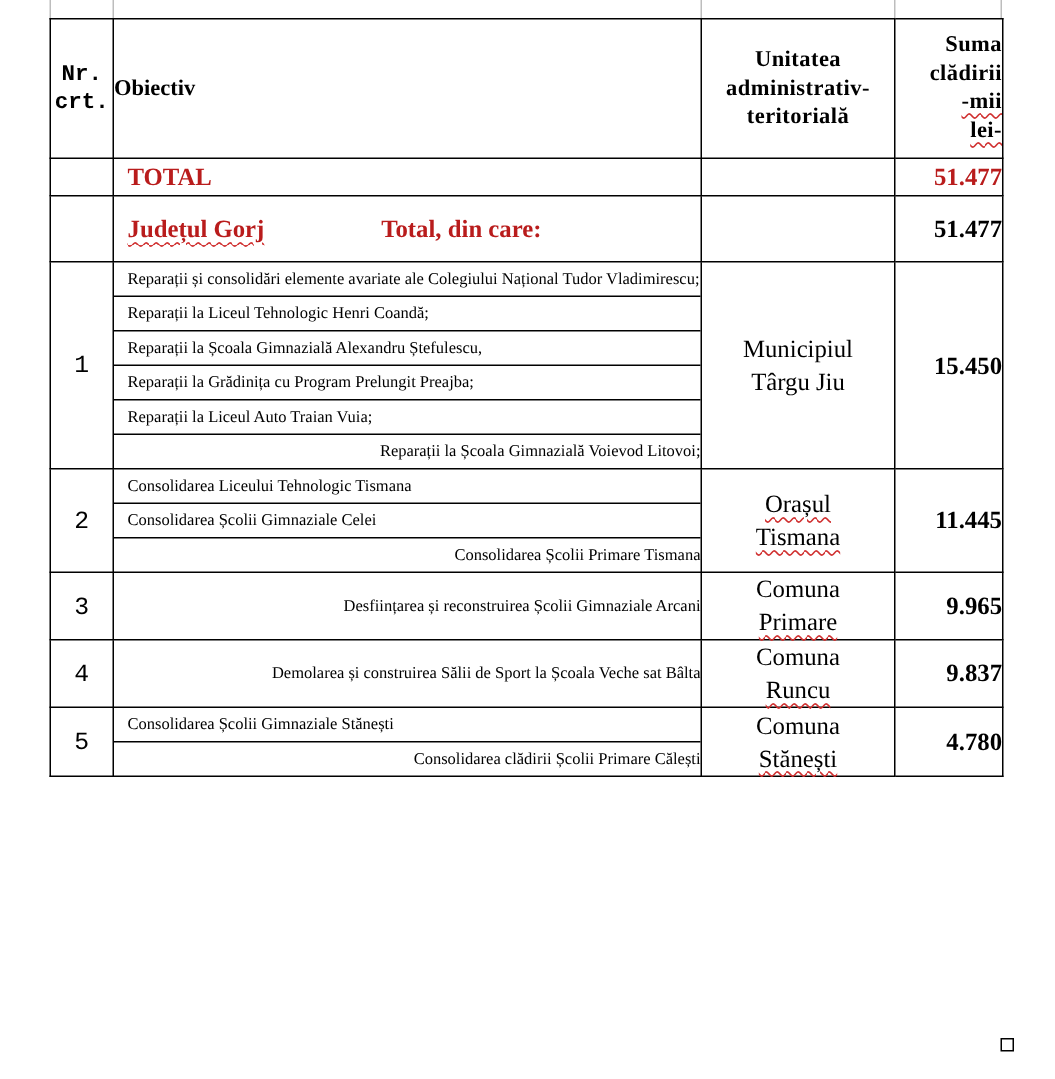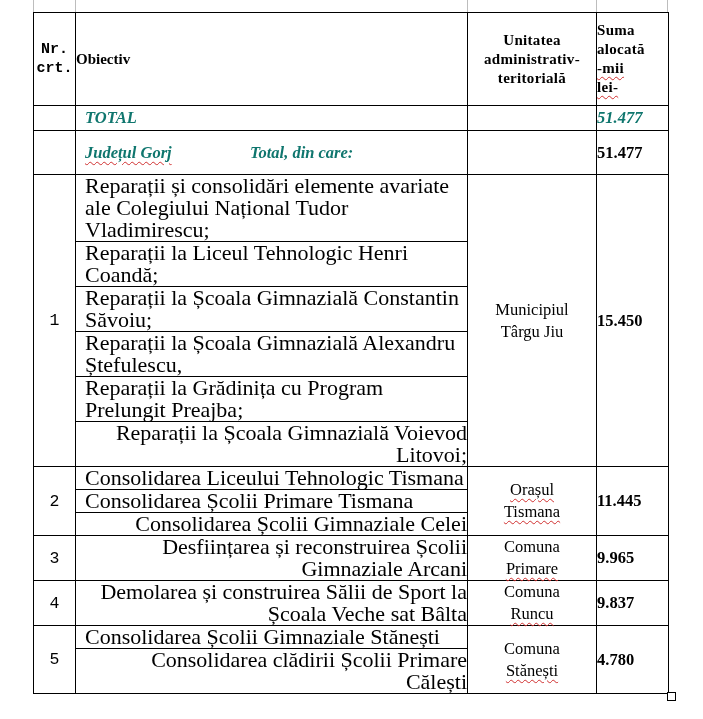--- a/index.html
+++ b/index.html
@@ -10,7 +10,7 @@
     .tbl td { border: 1px solid #000; padding: 0; vertical-align: middle; }
     .c-nr { width: 42px; text-align: center; font-family: Liberation Mono, monospace; }
     .c-ut { width: 130px; text-align: center; font-family: Liberation Serif, serif; }
-    .c-su { width: 71px; text-align: left; }
+    .c-su { width: 71px; text-align: right; }
     .hdr { font-weight: bold; font-size: 15px; line-height: 19px; }
     .hdr-ob { }
     .blue { color: #0f766e; font-weight: bold; font-style: italic; }

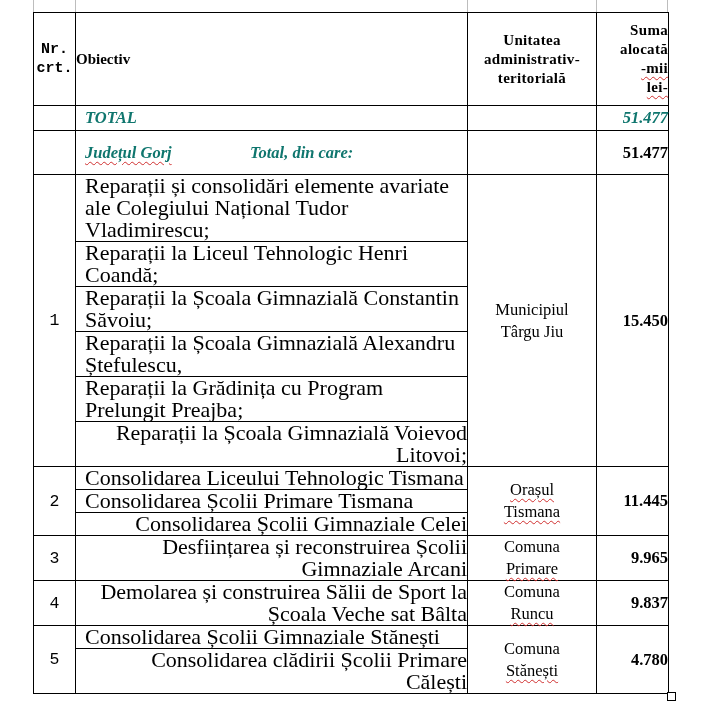--- a/index.html
+++ b/index.html
@@ -54,7 +54,7 @@
     </td>
     <td class="c-su hdr" style="letter-spacing:0.3px;">
       <div>Suma</div>
-      <div>alocată</div>
+      <div>clădirii</div>
       <div><span class="wavy">-mii</span></div>
       <div><span class="wavy">lei-</span></div>
     </td>

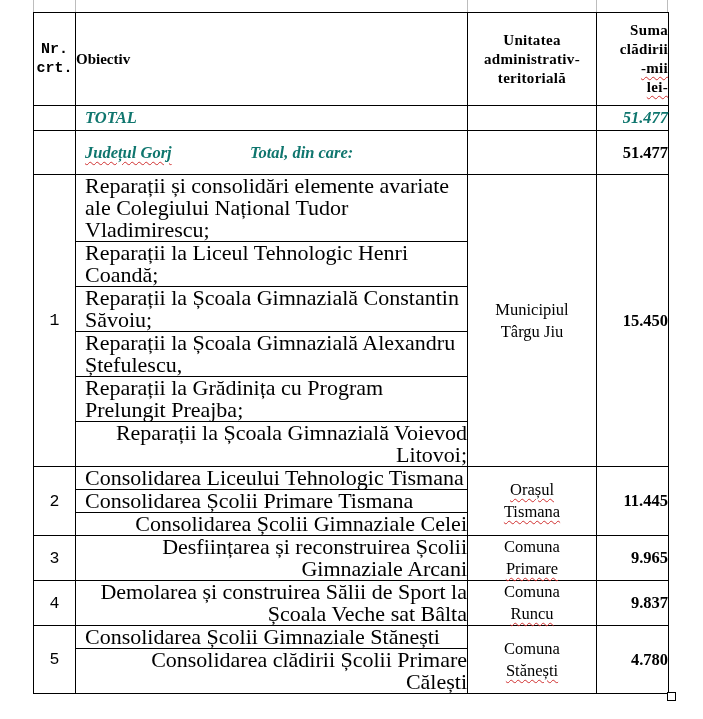--- a/index.html
+++ b/index.html
@@ -13,7 +13,7 @@
     .c-su { width: 71px; text-align: right; }
     .hdr { font-weight: bold; font-size: 15px; line-height: 19px; }
     .hdr-ob { }
-    .blue { color: #0f766e; font-weight: bold; font-style: italic; }
+    .blue { color: #b91c1c; font-weight: bold; }
     .bold { font-weight: bold; }
     .t16 { font-size: 16.5px; }
     .sub { width: 100%; border-collapse: collapse; table-layout: fixed; }

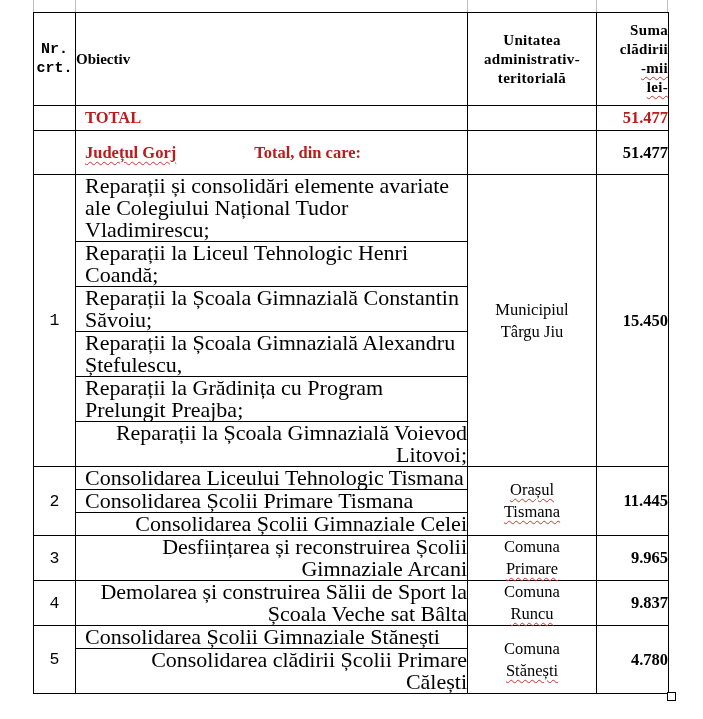--- a/index.html
+++ b/index.html
@@ -17,7 +17,7 @@
     .bold { font-weight: bold; }
     .t16 { font-size: 16.5px; }
     .sub { width: 100%; border-collapse: collapse; table-layout: fixed; }
-    .sub td { border: none; border-bottom: 1px solid #000; padding: 0 0 0 9px; font-size: 22px; line-height: 22px; }
+    .sub td { border: none; border-bottom: 1px solid #000; padding: 0 0 0 9px; font-size: 11px; line-height: 22px; }
     .sub tr:last-child td { border-bottom: none; text-align: right; }
     .wavy { text-decoration: underline wavy #d03030; text-decoration-thickness: 1px; text-underline-offset: 3px; }
     .handle { position: absolute; left: 667px; top: 692px; width: 7px; height: 7px; border: 1px solid #000; background: #fff; }

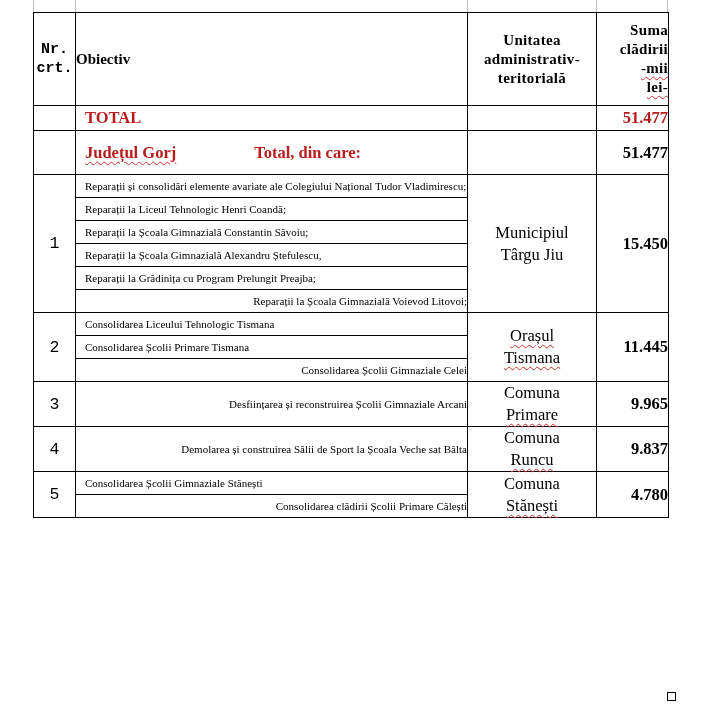--- a/index.html
+++ b/index.html
@@ -96,9 +96,6 @@
                 <td>Reparații la Liceul Tehnologic Henri Coandă;</td>
               </tr>
         <tr>
-                <td>Reparații la Școala Gimnazială Constantin Săvoiu;</td>
-              </tr>
-        <tr>
                 <td>Reparații la Școala Gimnazială Alexandru Ștefulescu,</td>
               </tr>
         <tr>

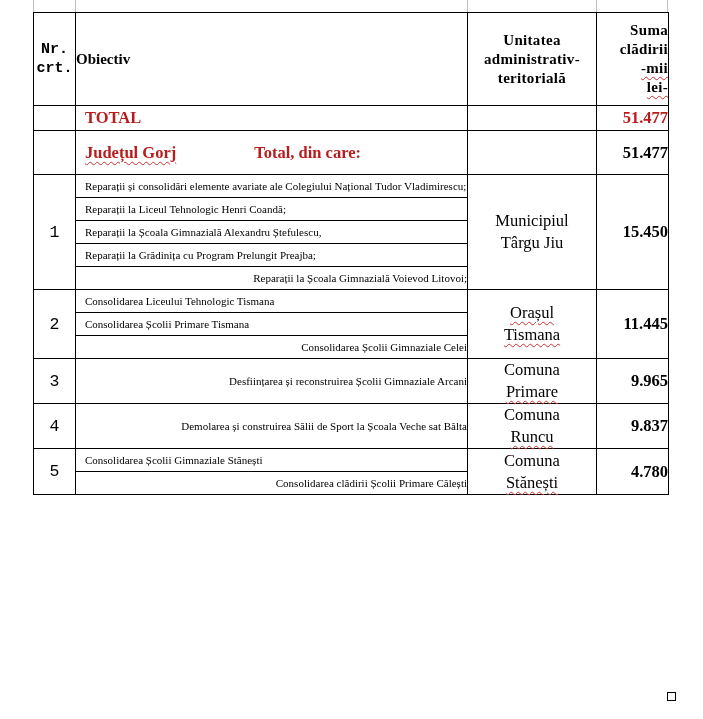--- a/index.html
+++ b/index.html
@@ -102,6 +102,9 @@
                 <td>Reparații la Grădinița cu Program Prelungit Preajba;</td>
               </tr>
         <tr>
+                <td>Reparații la Liceul Auto Traian Vuia;</td>
+              </tr>
+        <tr>
                 <td>Reparații la Școala Gimnazială Voievod Litovoi;</td>
               </tr>
       </tbody>

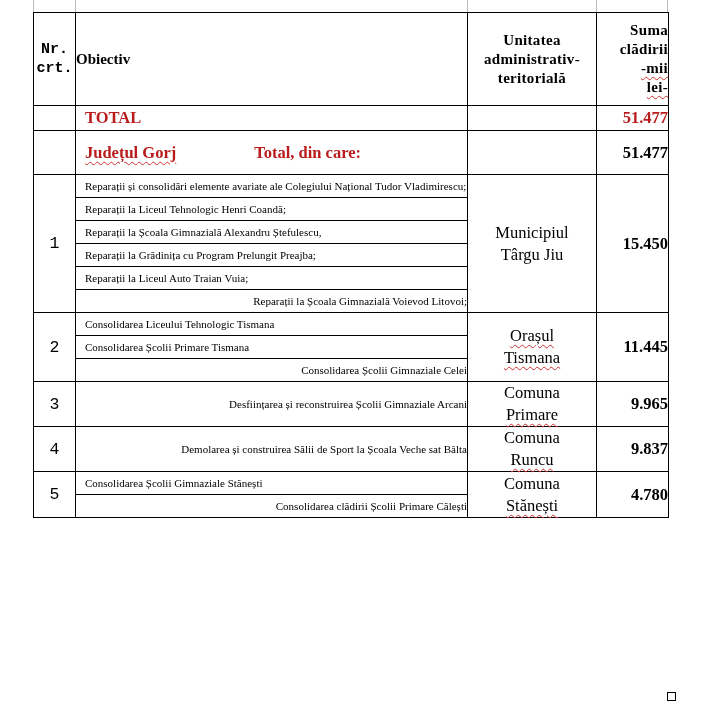--- a/index.html
+++ b/index.html
@@ -126,10 +126,10 @@
                 <td>Consolidarea Liceului Tehnologic Tismana</td>
               </tr>
         <tr>
+                <td>Consolidarea Școlii Gimnaziale Celei</td>
+              </tr>
+        <tr>
                 <td>Consolidarea Școlii Primare Tismana</td>
-              </tr>
-        <tr>
-                <td>Consolidarea Școlii Gimnaziale Celei</td>
               </tr>
       </tbody>
           </table>

